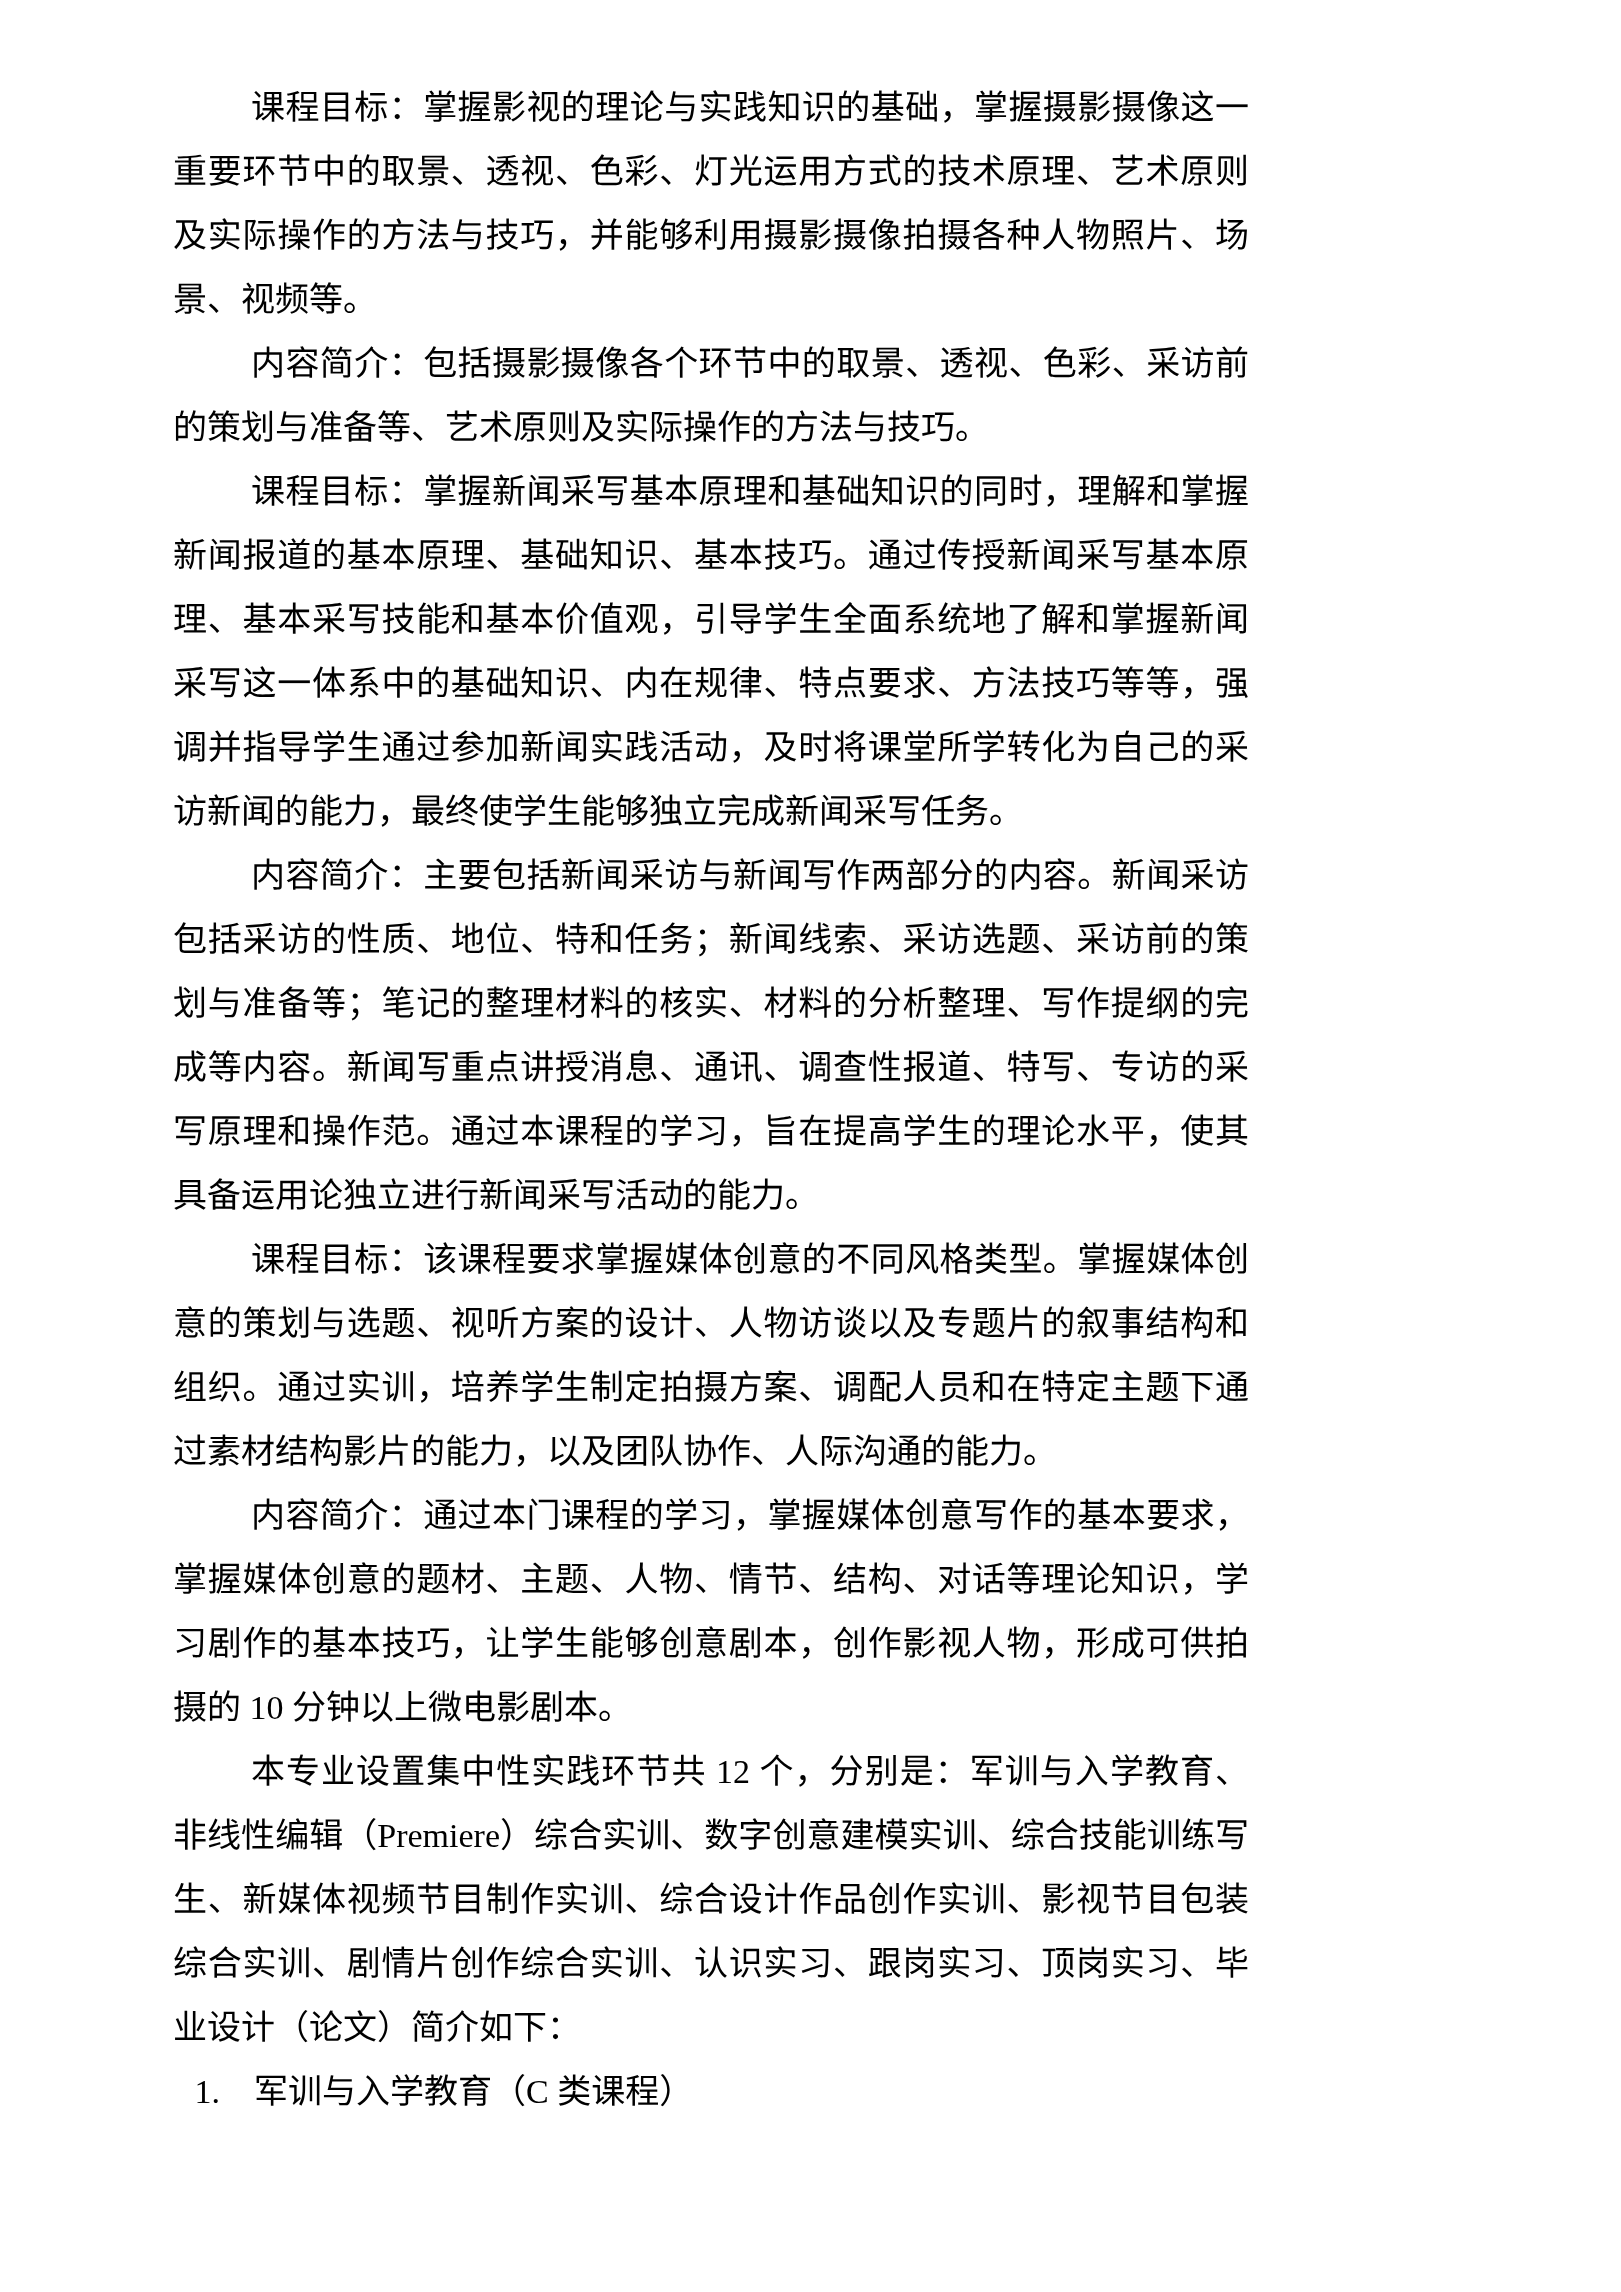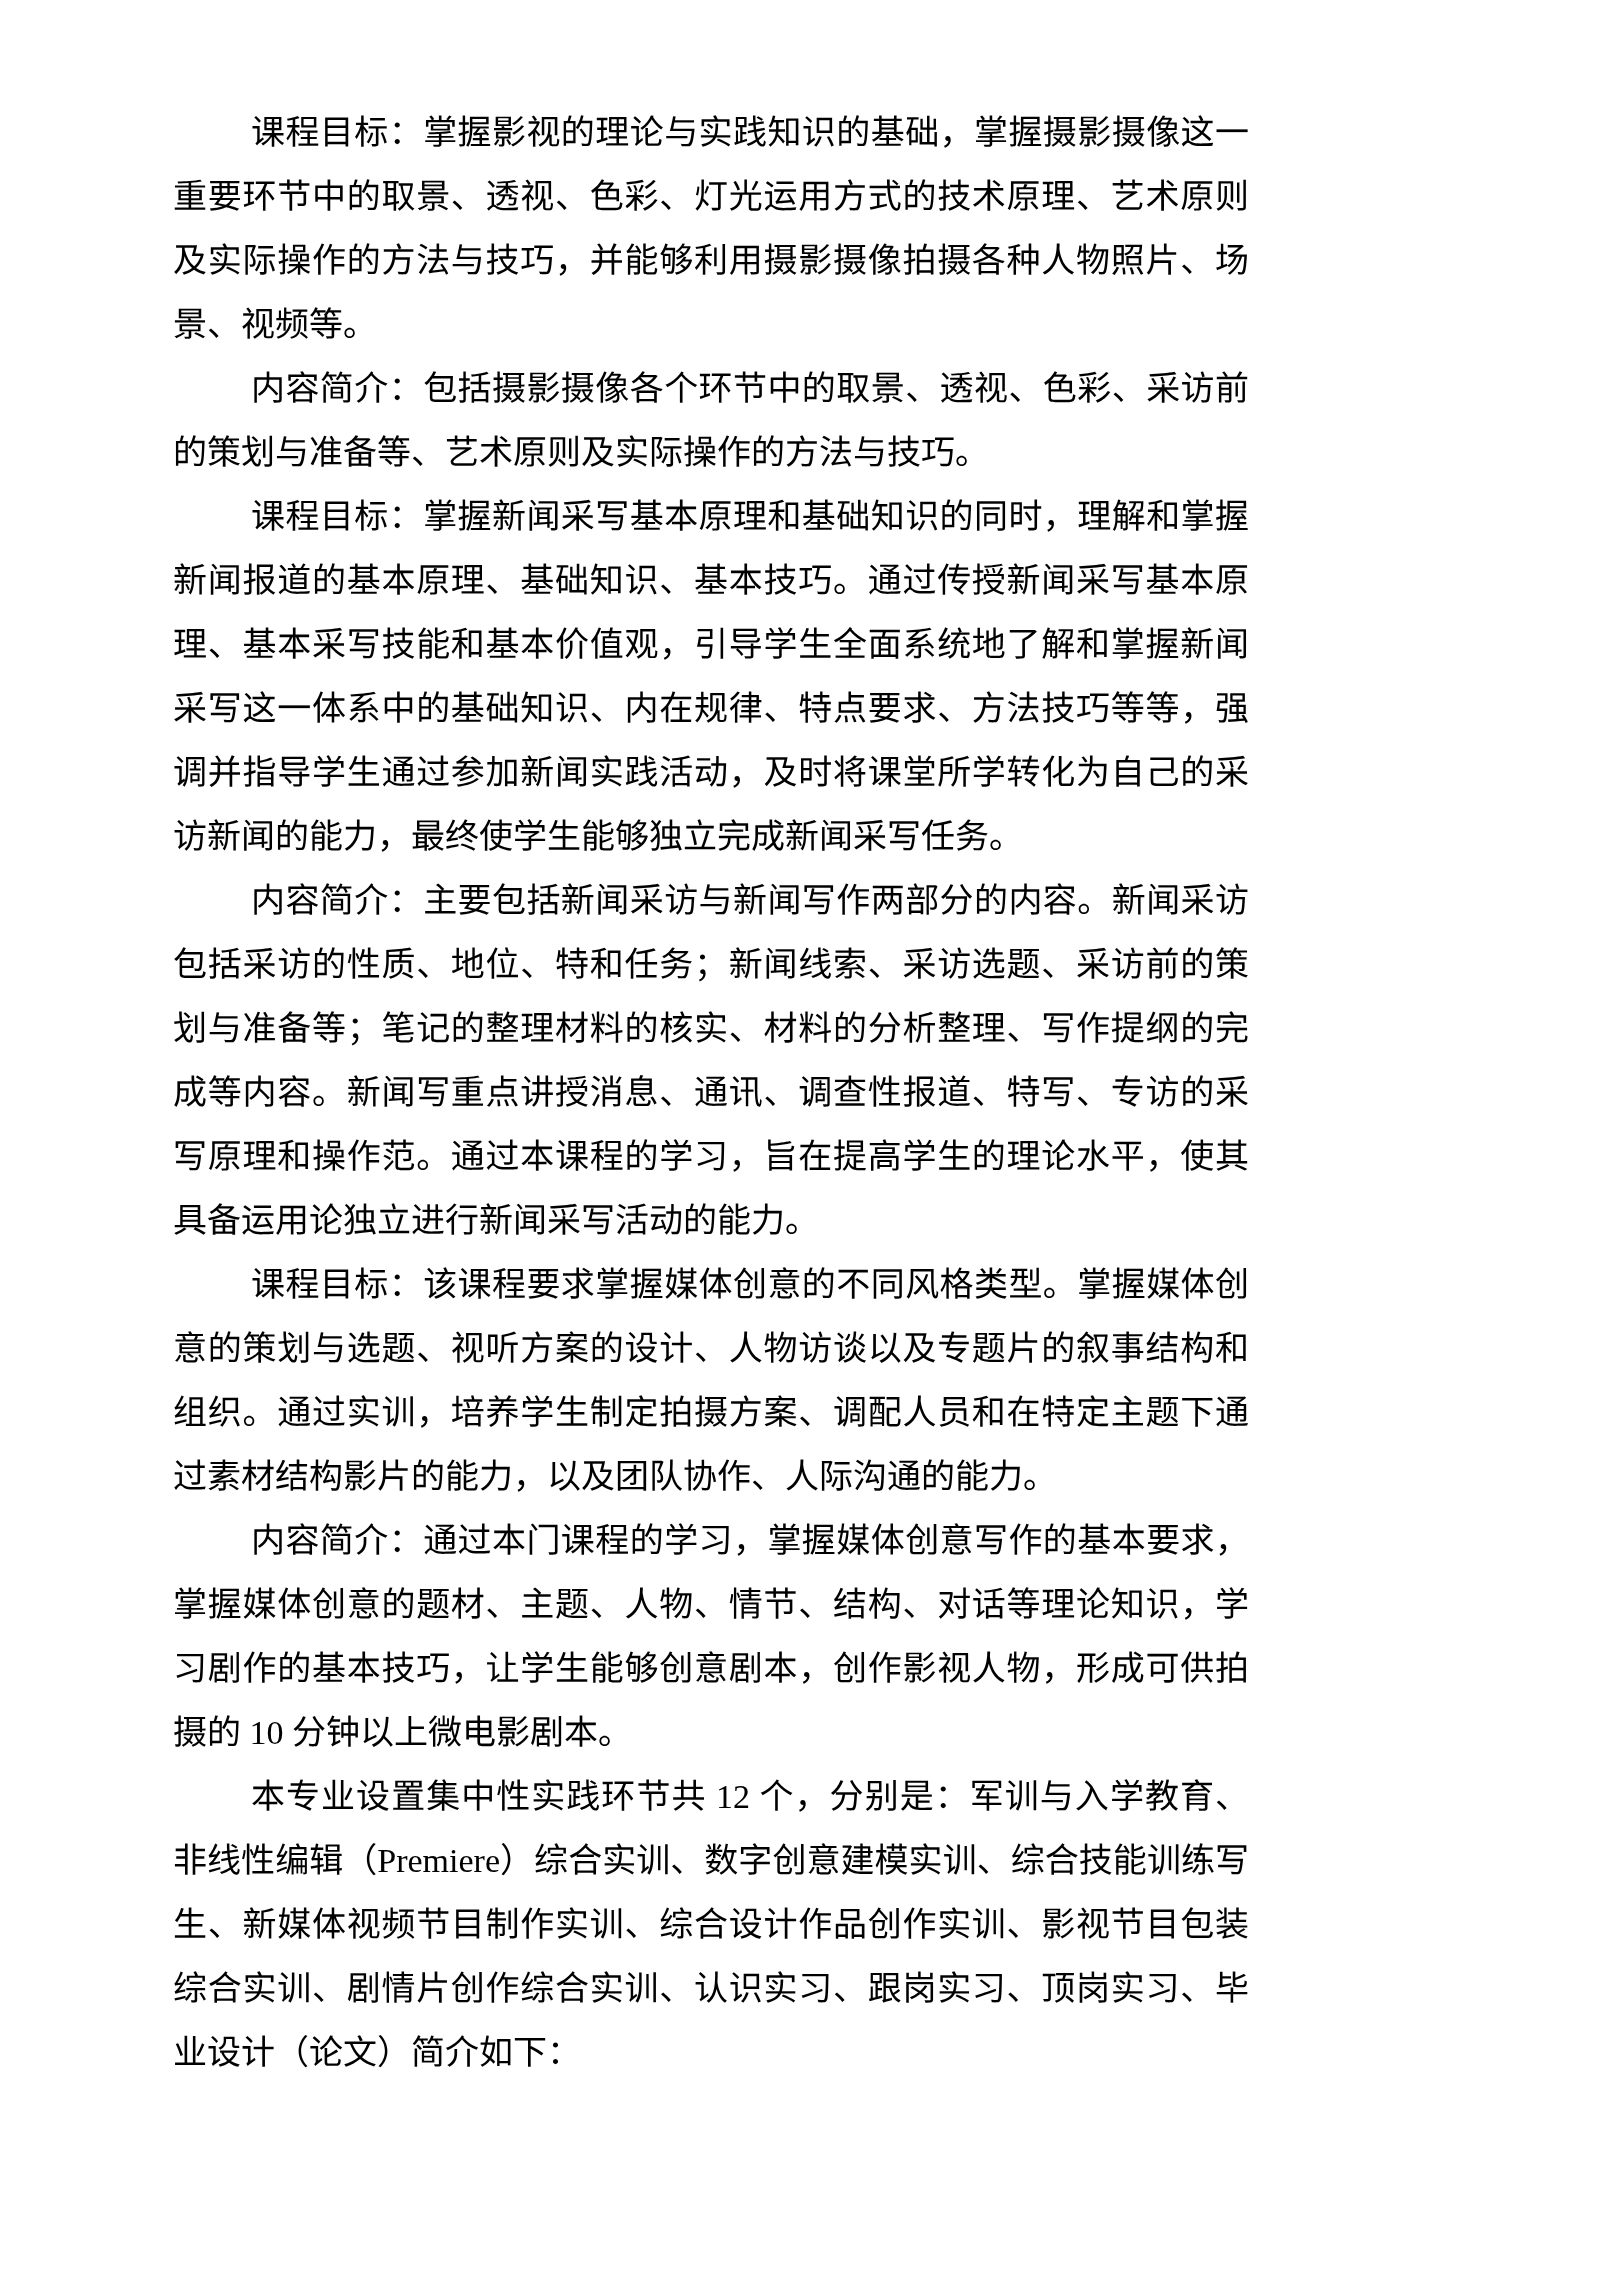--- a/index.html
+++ b/index.html
@@ -20,7 +20,7 @@
     left: 0;
     box-sizing: border-box;
     width: 1387px;
-    padding: 101px 138px 0 173px;
+    padding: 76px 138px 0 173px;
   }
   .page-content p {
     margin: 0;

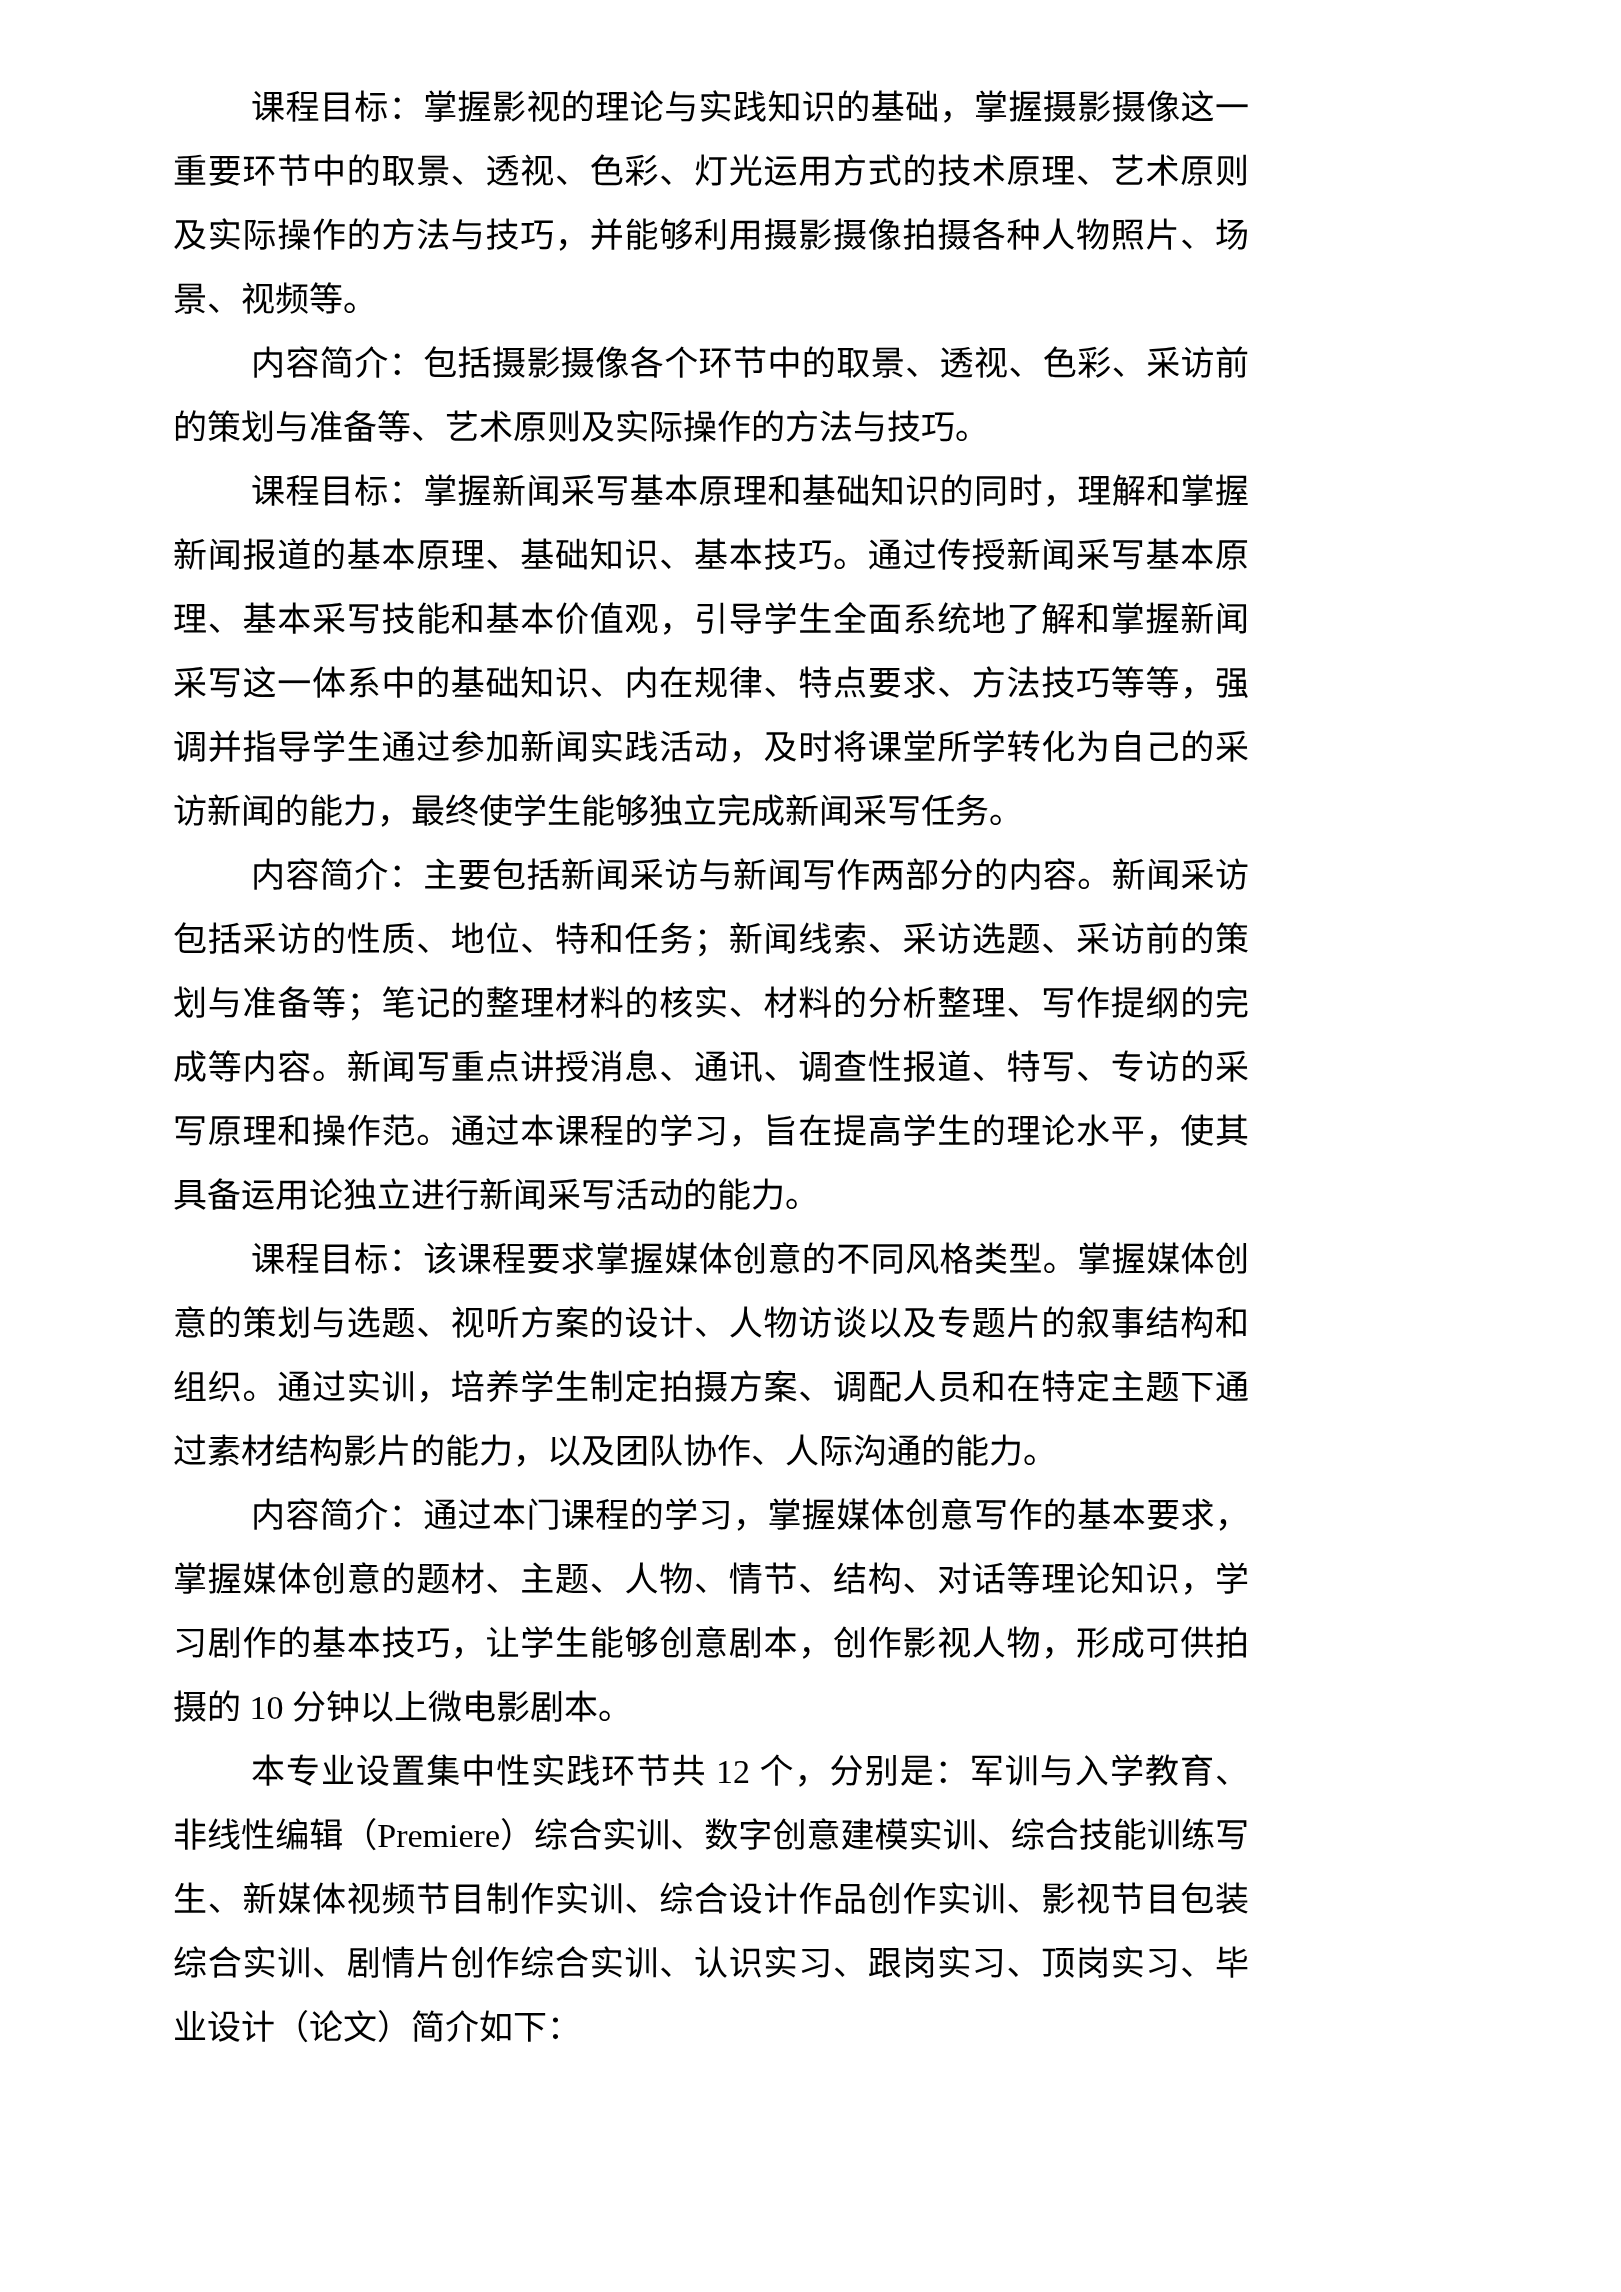--- a/index.html
+++ b/index.html
@@ -51,6 +51,7 @@
     <p class="indent-body">课程目标：该课程要求掌握媒体创意的不同风格类型。掌握媒体创意的策划与选题、视听方案的设计、人物访谈以及专题片的叙事结构和组织。通过实训，培养学生制定拍摄方案、调配人员和在特定主题下通过素材结构影片的能力，以及团队协作、人际沟通的能力。</p>
     <p class="indent-body">内容简介：通过本门课程的学习，掌握媒体创意写作的基本要求，掌握媒体创意的题材、主题、人物、情节、结构、对话等理论知识，学习剧作的基本技巧，让学生能够创意剧本，创作影视人物，形成可供拍摄的 10 分钟以上微电影剧本。</p>
     <p class="indent-body">本专业设置集中性实践环节共 12 个，分别是：军训与入学教育、非线性编辑（Premiere）综合实训、数字创意建模实训、综合技能训练写生、新媒体视频节目制作实训、综合设计作品创作实训、影视节目包装综合实训、剧情片创作综合实训、认识实习、跟岗实习、顶岗实习、毕业设计（论文）简介如下：</p>
+    <p class="indent-heading">1.　军训与入学教育（C 类课程）</p>
   </div>
 </div>
 

